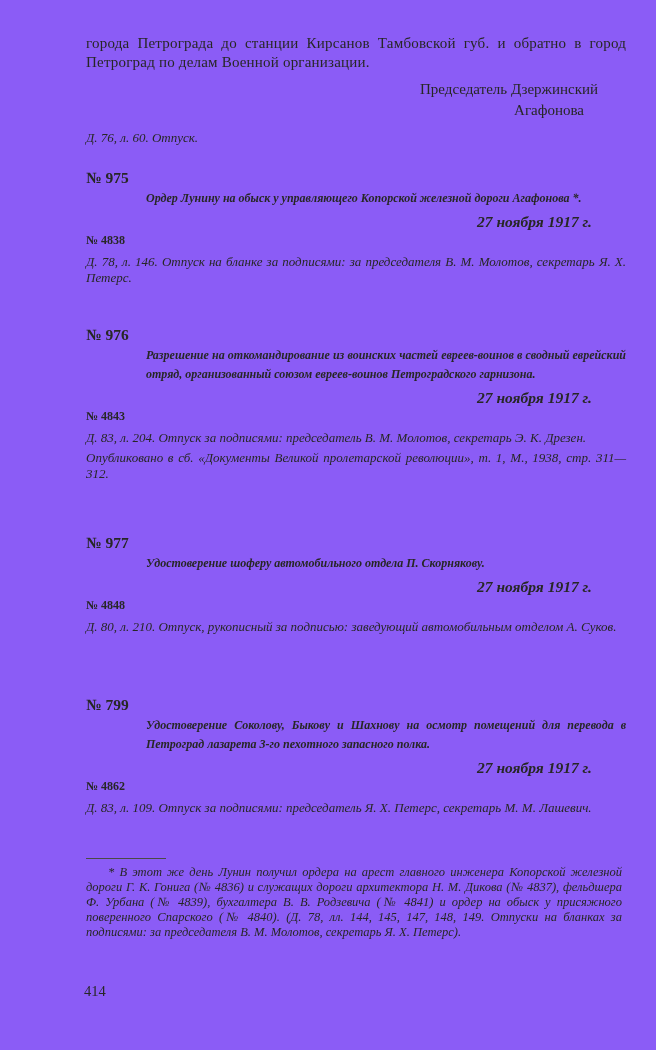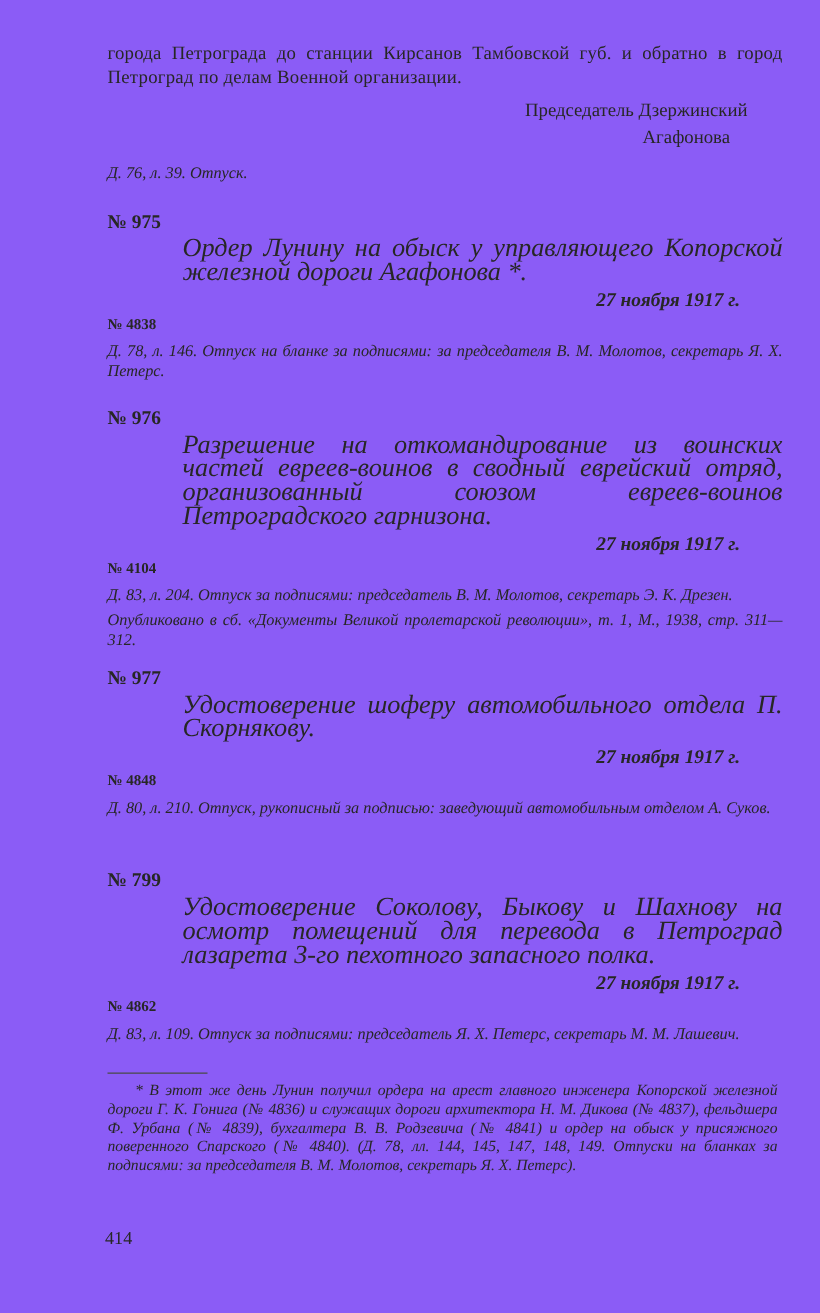--- a/index.html
+++ b/index.html
@@ -106,7 +106,7 @@
     <p class="body-text">города Петрограда до станции Кирсанов Тамбовской губ. и обратно в город Петроград по делам Военной организации.</p>
     <p class="sig sig-chair">Председатель Дзержинский</p>
     <p class="sig sig-sec">Агафонова</p>
-    <p class="archival">Д. 76, л. 39. Отпуск.</p>
+    <p class="archival">Д. 76, л. 60. Отпуск.</p>
   </section>
 
   <section class="block entry-975">

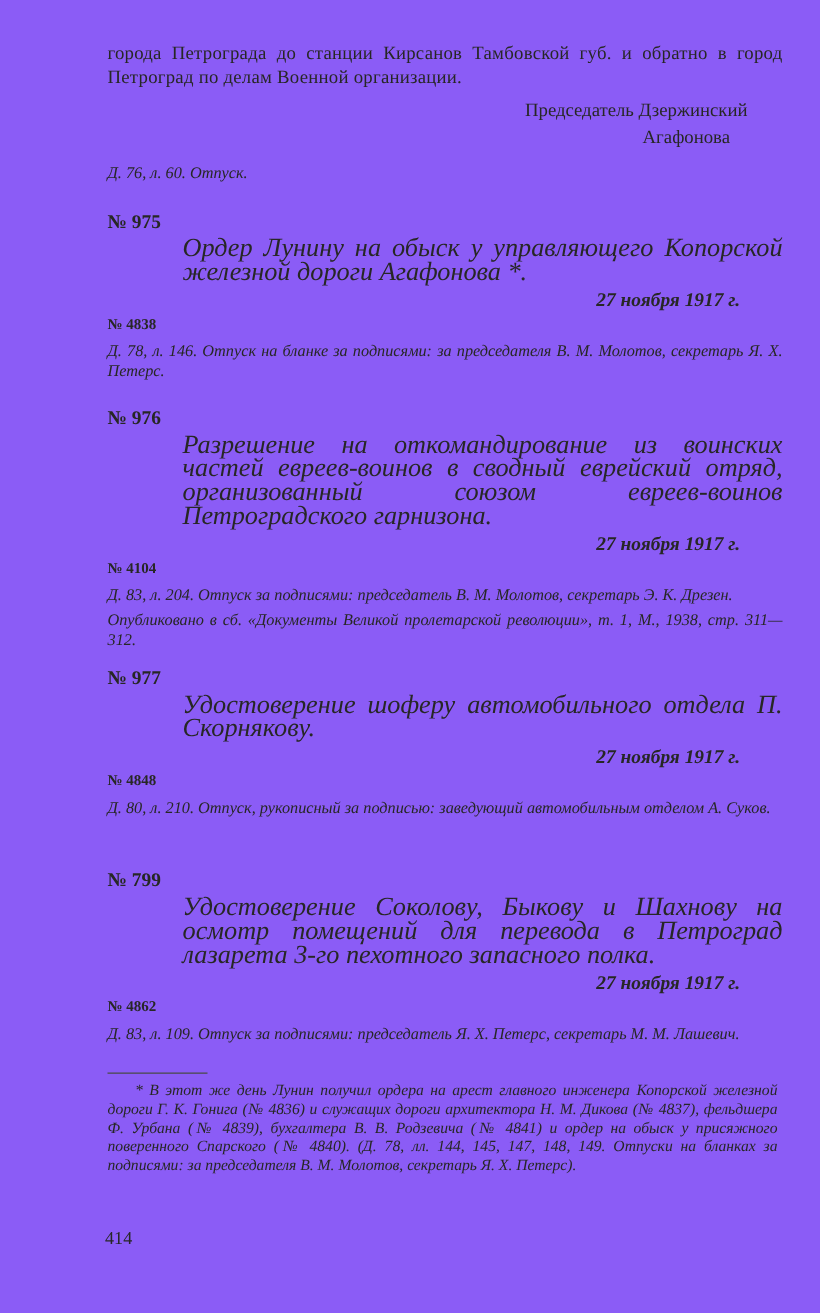--- a/index.html
+++ b/index.html
@@ -45,9 +45,9 @@
   .entry-title {
     margin-left: 60px;
     width: 480px;
-    font-size: 21px;
+    font-size: 12px;
     font-style: italic;
-    font-weight: normal;
+    font-weight: bold;
     line-height: 19px;
     text-align: justify;
     margin-top: 2px;

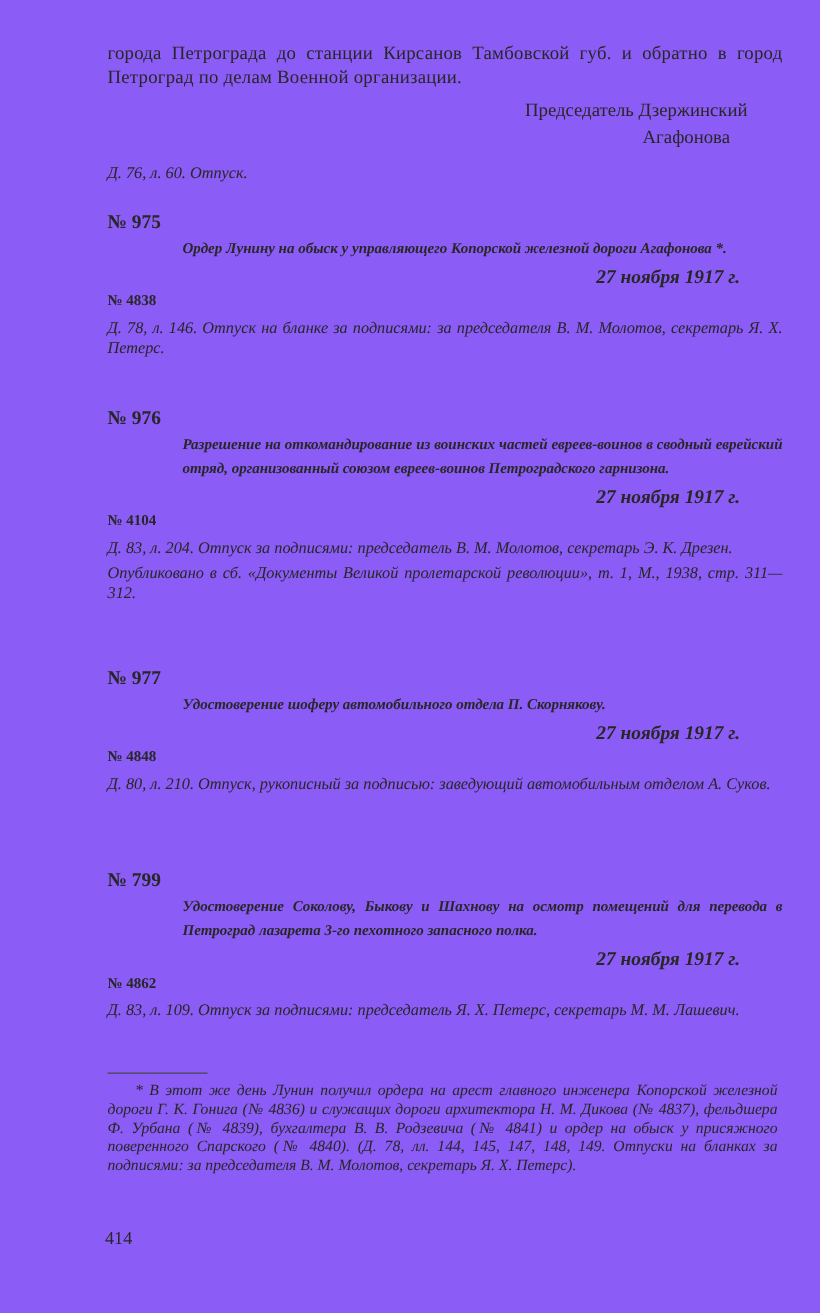--- a/index.html
+++ b/index.html
@@ -121,7 +121,7 @@
     <p class="entry-number">№ 976</p>
     <p class="entry-title">Разрешение на откомандирование из воинских частей евреев-воинов в сводный еврейский отряд, организованный союзом евреев-воинов Петроградского гарнизона.</p>
     <p class="entry-date">27 ноября 1917 г.</p>
-    <p class="archive-number">№ 4104</p>
+    <p class="archive-number">№ 4843</p>
     <p class="archival">Д. 83, л. 204. Отпуск за подписями: председатель В. М. Молотов, секретарь Э. К. Дрезен.</p>
     <p class="archival">Опубликовано в сб. «Документы Великой пролетарской революции», т. 1, М., 1938, стр. 311—312.</p>
   </section>

